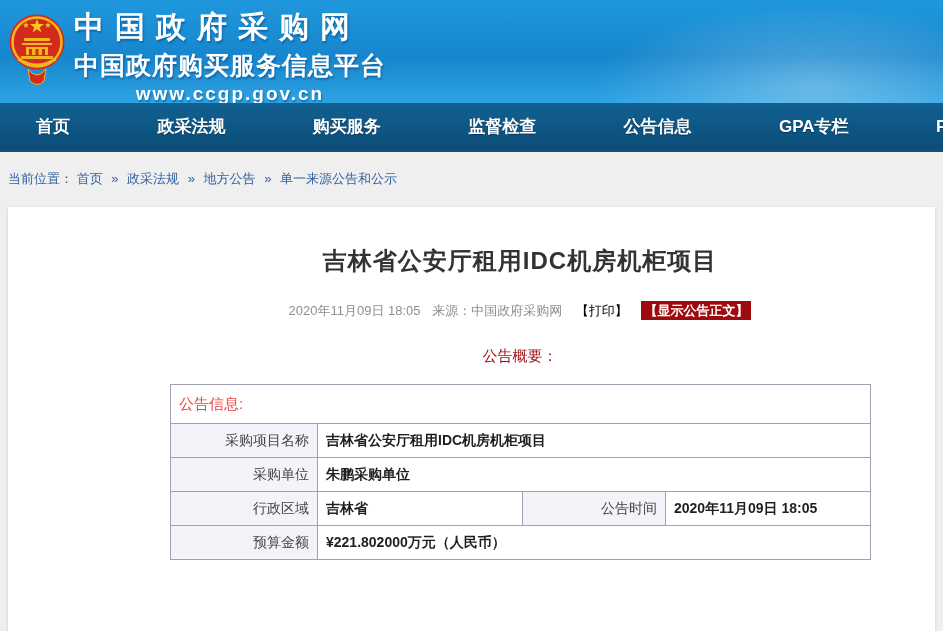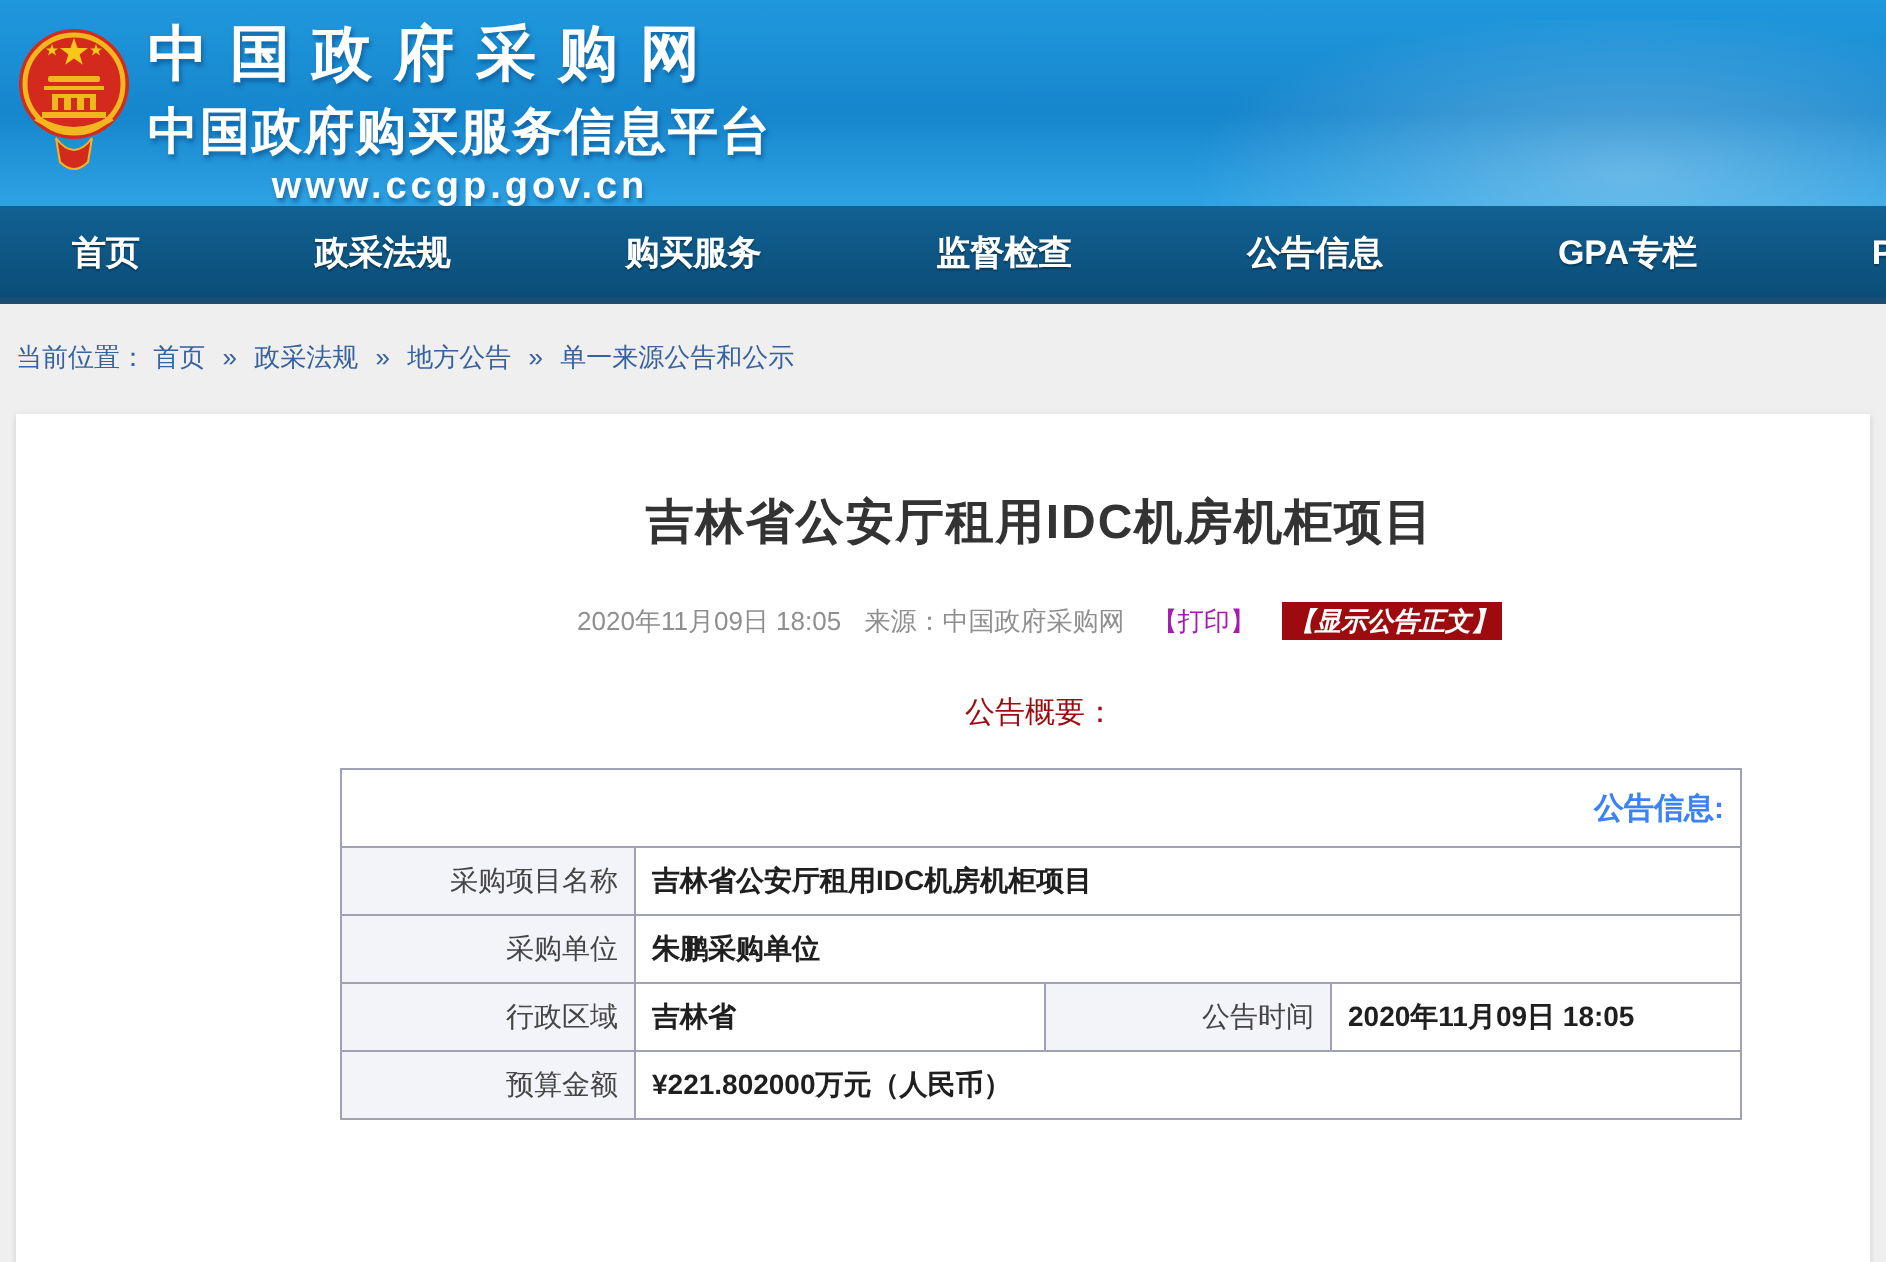--- a/index.html
+++ b/index.html
@@ -42,7 +42,7 @@
   .article-title { padding-top:38px; text-align:center; font-size:24px; font-weight:bold;
     color:#333; letter-spacing:1px; }
   .meta { margin-top:25px; text-align:center; font-size:13px; color:#8f8f8f; white-space:nowrap; }
-  .meta .print-btn { color:#a21caf; margin-left:10px; cursor:pointer; }
+  .meta .print-btn { color:#000000; margin-left:10px; cursor:pointer; }
   .meta .show-btn { background:#9e0b0f; color:#fff; font-weight:bold; padding:2px 3px;
     margin-left:10px; cursor:pointer;font-style:italic; }
   .summary-heading { margin-top:27px; text-align:center; font-size:15px; font-weight:normal;

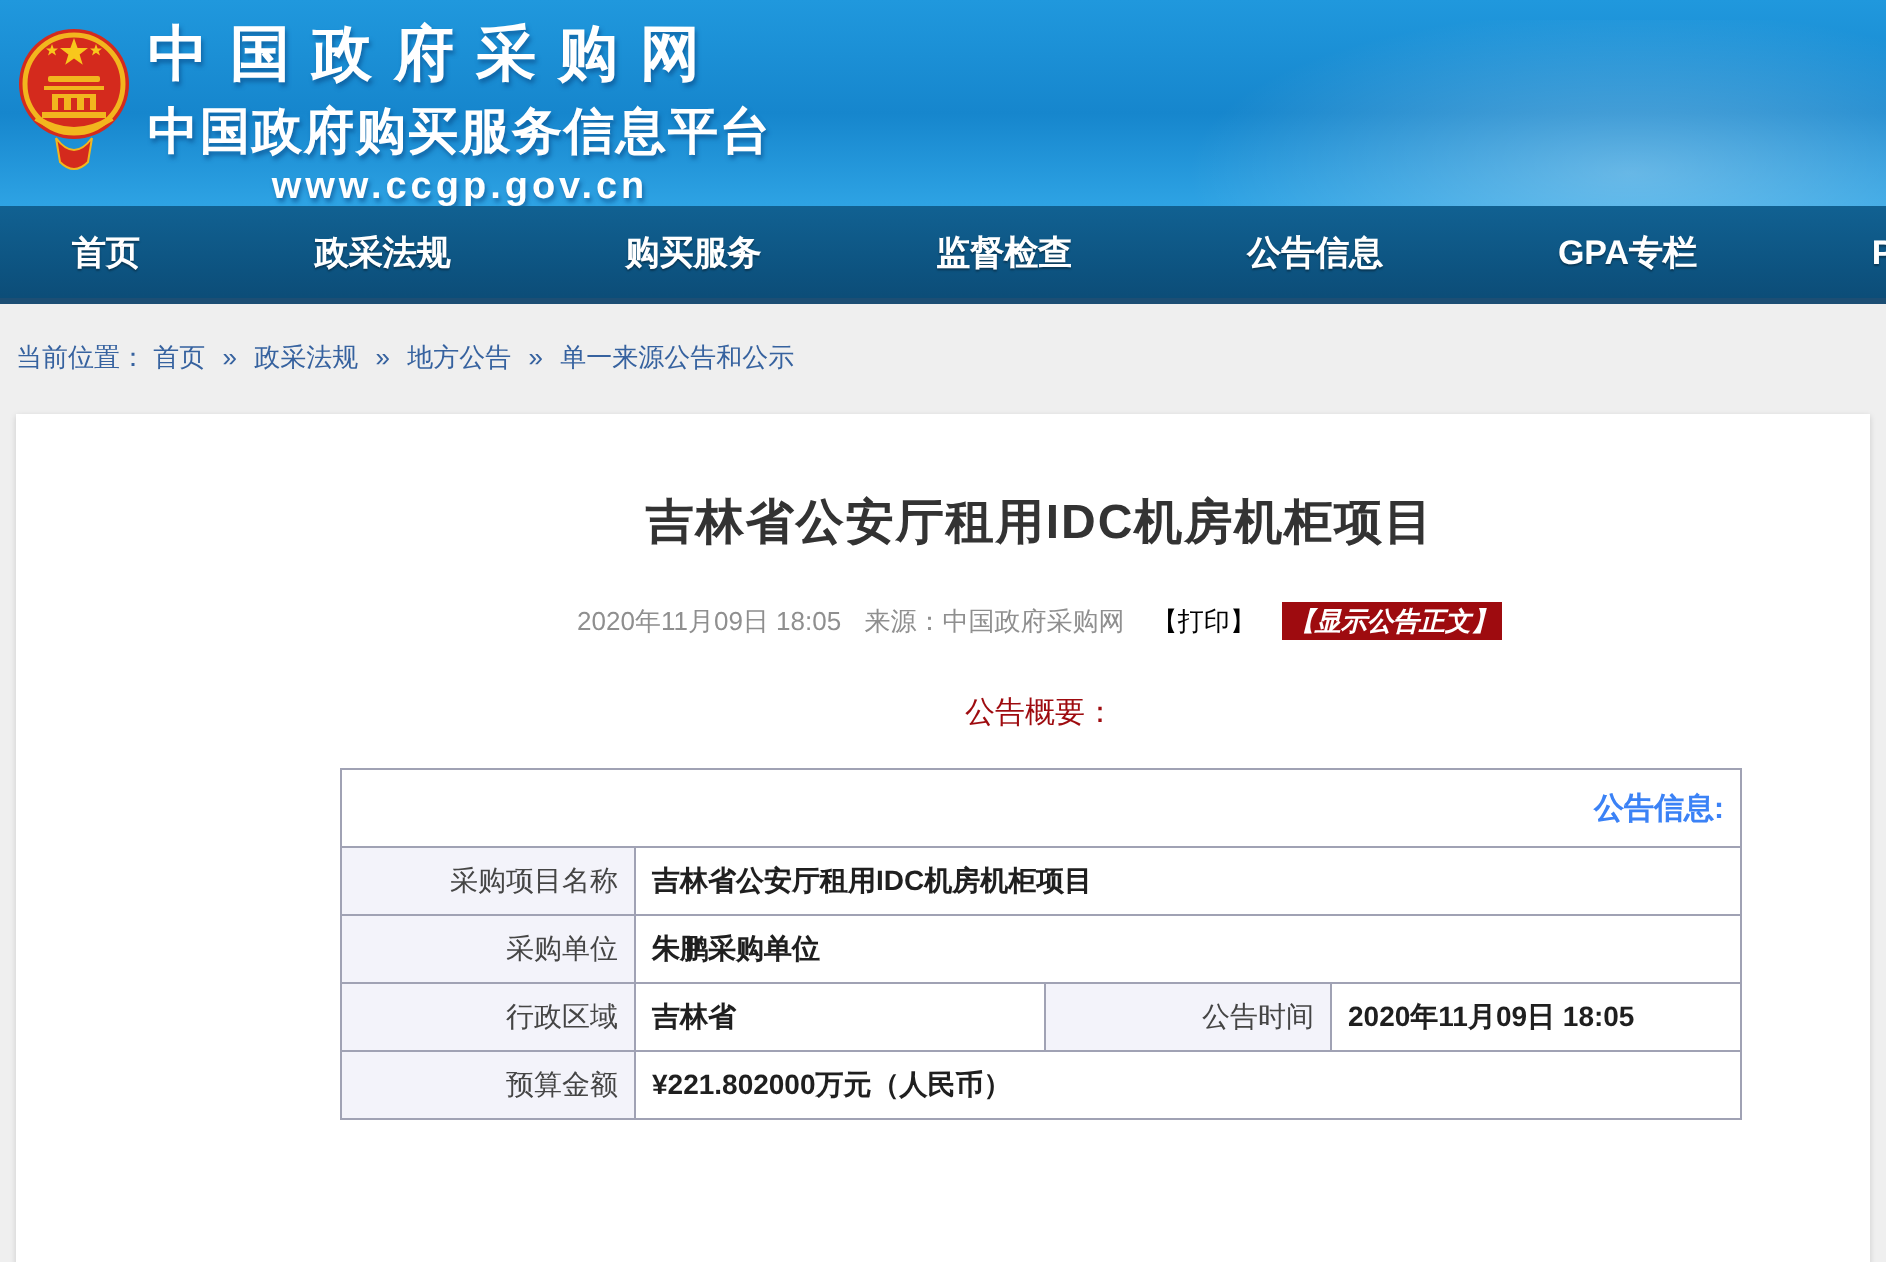--- a/index.html
+++ b/index.html
@@ -44,7 +44,7 @@
   .meta { margin-top:25px; text-align:center; font-size:13px; color:#8f8f8f; white-space:nowrap; }
   .meta .print-btn { color:#000000; margin-left:10px; cursor:pointer; }
   .meta .show-btn { background:#9e0b0f; color:#fff; font-weight:bold; padding:2px 3px;
-    margin-left:10px; cursor:pointer;font-style:italic; }
+    margin-left:10px; cursor:pointer; }
   .summary-heading { margin-top:27px; text-align:center; font-size:15px; font-weight:normal;
     color:#9e0b0f; }
 

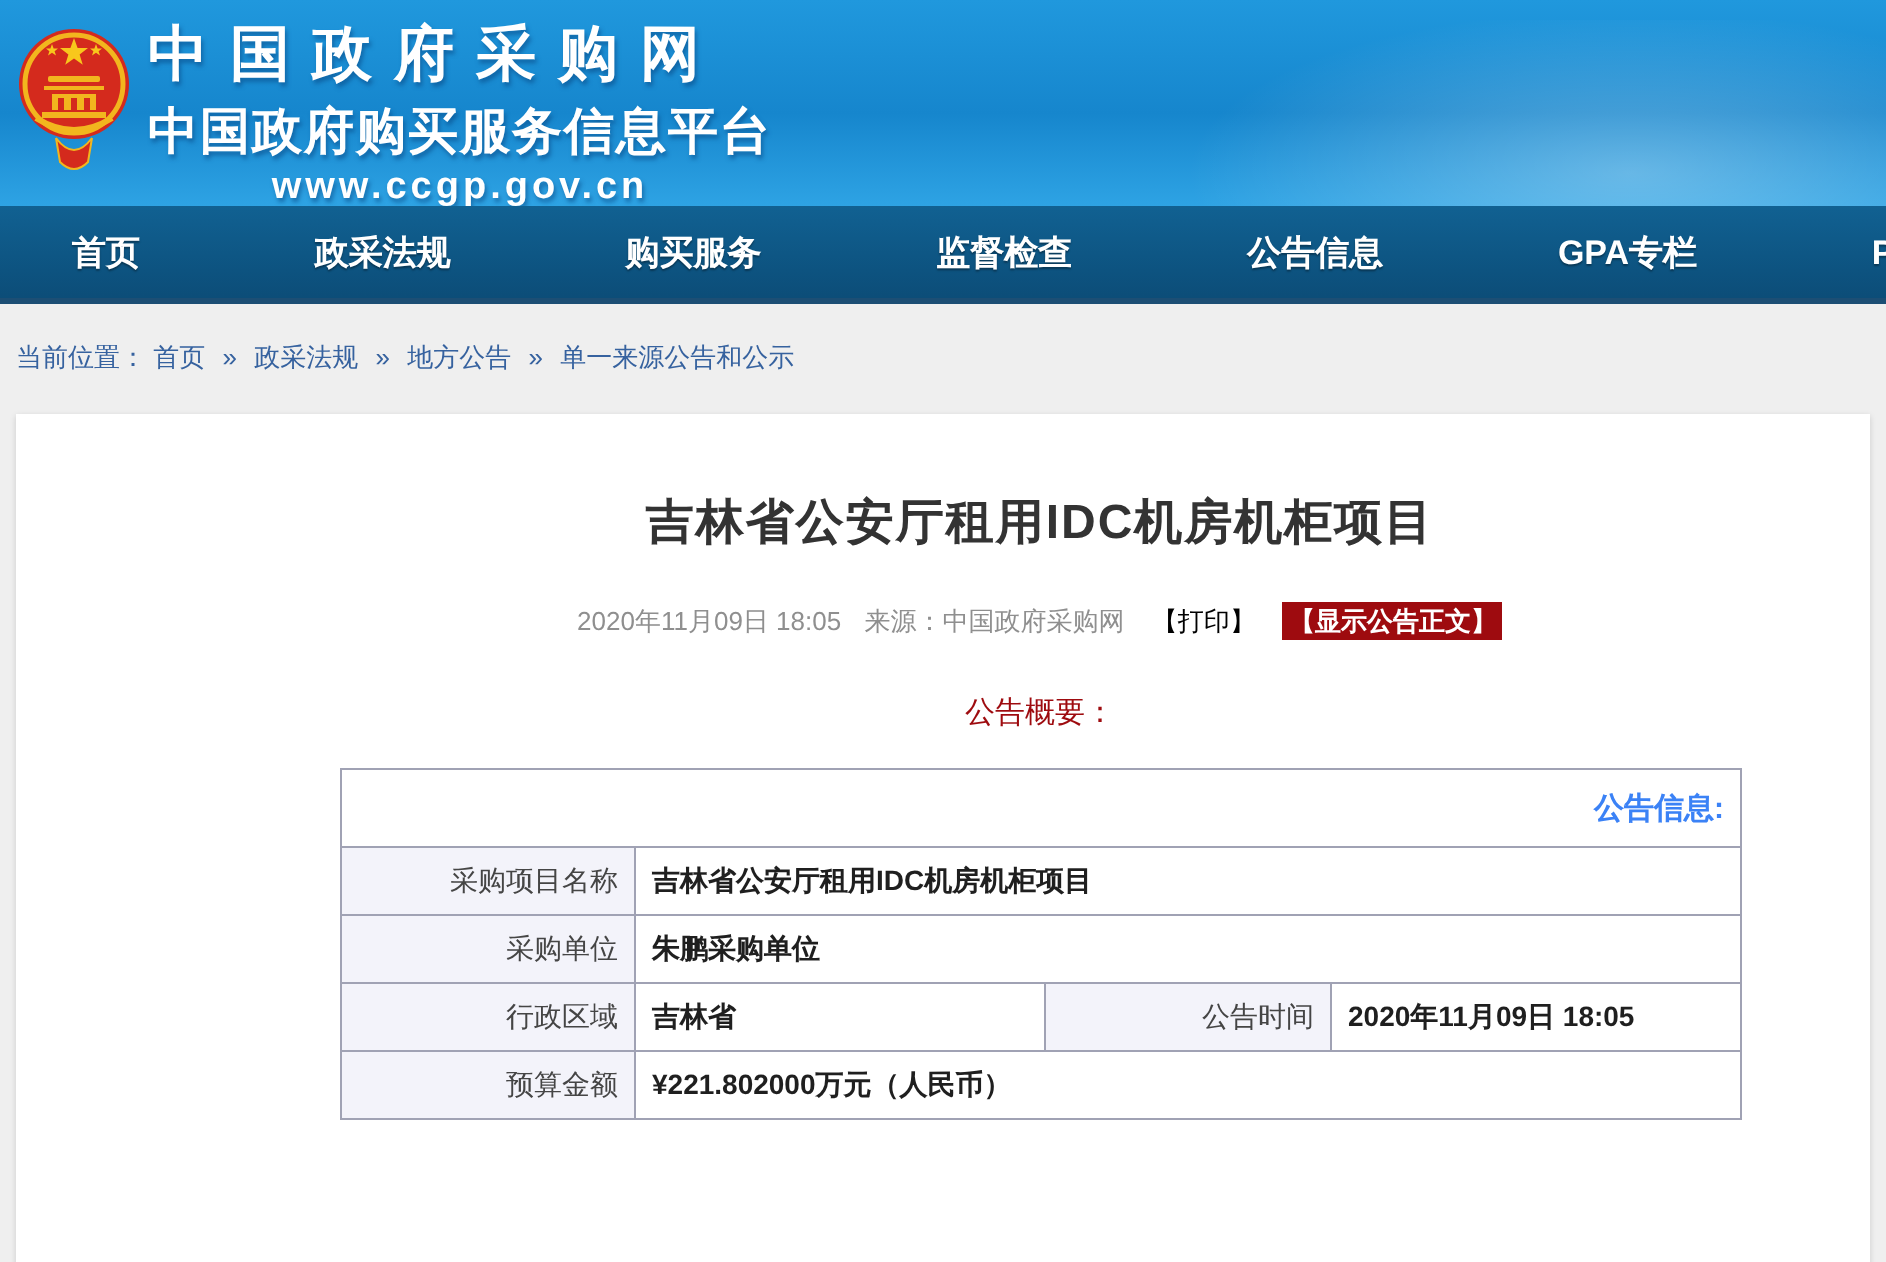--- a/index.html
+++ b/index.html
@@ -52,7 +52,7 @@
   table.notice { width:700px; margin-top:18px; border-collapse:collapse; table-layout:fixed; }
   table.notice td { border:1px solid #a0a2b4; font-size:14px; color:#333;
     padding:0 8px; height:34px; vertical-align:middle; }
-  table.notice tr.section-row td { font-weight:bold; font-size:15px; height:39px; color:#3b82f6;text-align:right; }
+  table.notice tr.section-row td { font-weight:normal; font-size:15px; height:39px; color:#ef4444; }
   table.notice td.cell-label { background:#f3f3fa; text-align:right; color:#454545; }
   table.notice td.cell-value { font-weight:bold; color:#1f1f1f; }
 </style>

